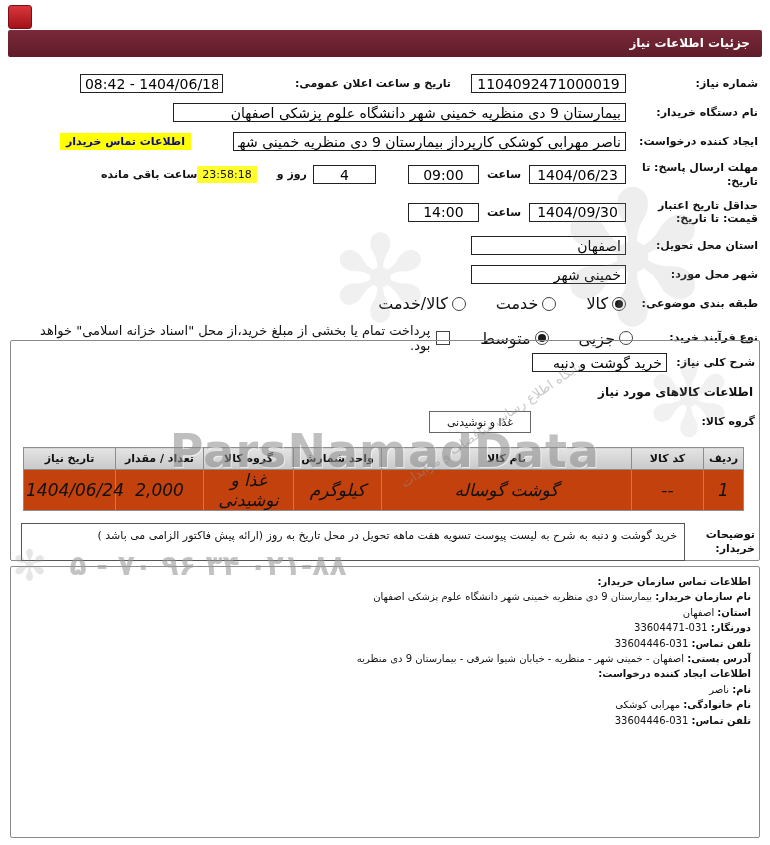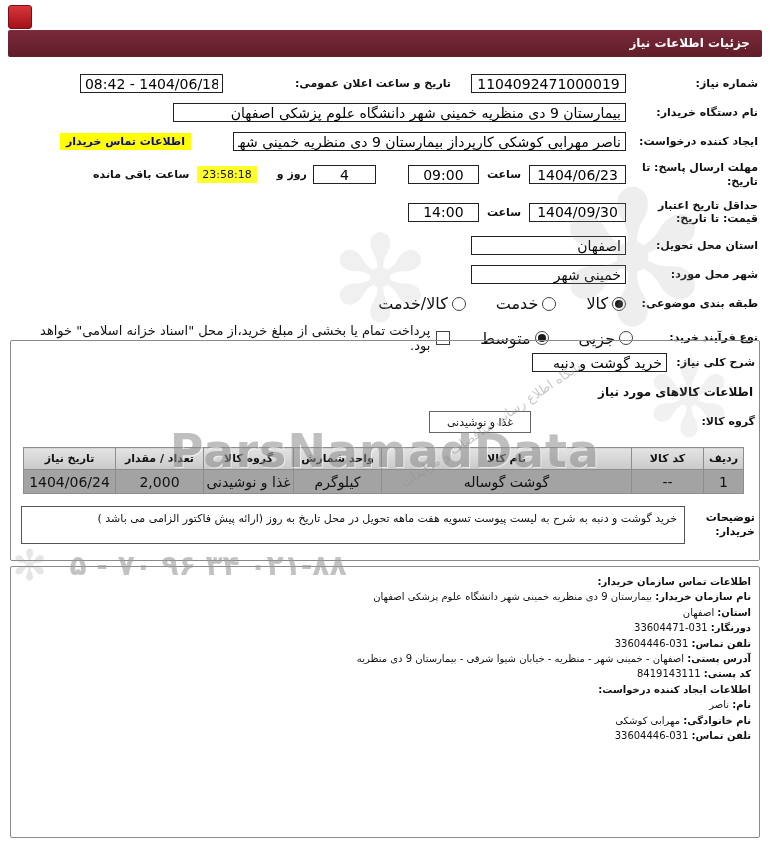--- a/index.html
+++ b/index.html
@@ -34,7 +34,7 @@
   .link-contact{background:#ffff00;color:#0a0a8a;font-size:11px;font-weight:bold;
         padding:2px 6px;margin-right:42px;cursor:pointer;white-space:nowrap;}
   .remaining{background:#ffff2e;font-size:11px;padding:2px 5px;direction:ltr;unicode-bidi:embed;margin-right:14px;}
-  .rem-label{font-size:11px;font-weight:bold;margin-right:8px;}
+  .rem-label{font-size:11px;font-weight:bold;margin-right:0;}
 
   .radio-item{display:flex;align-items:center;margin-left:30px;}
   .radio{width:12px;height:12px;border:1px solid #444;border-radius:50%;background:#fff;

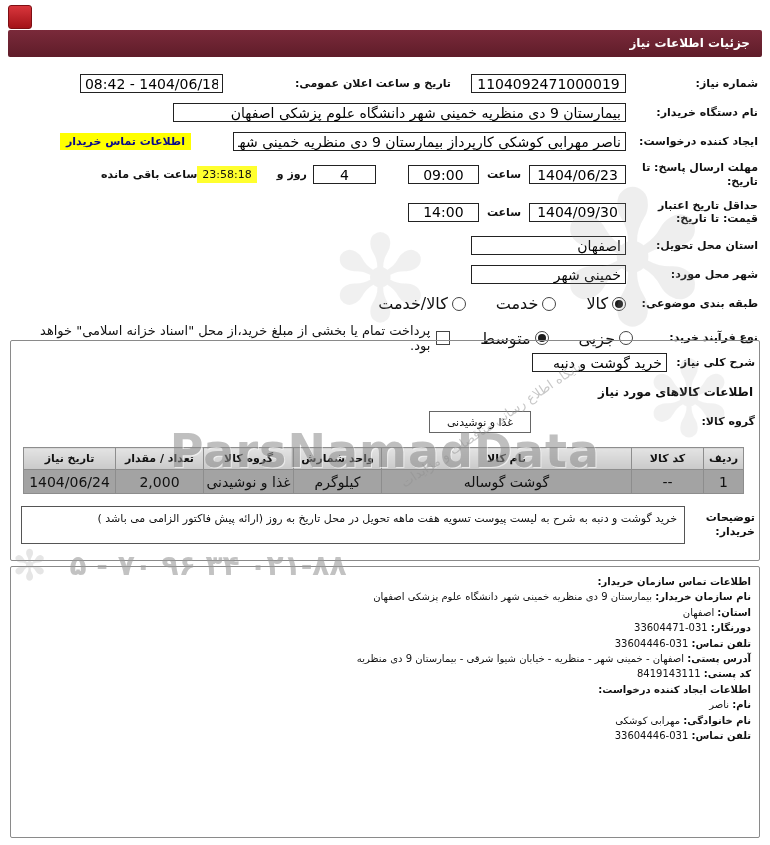--- a/index.html
+++ b/index.html
@@ -59,7 +59,7 @@
   table.goods{border-collapse:collapse;margin:14px 15px 0 15px;width:720px;table-layout:fixed;}
   table.goods th{background:linear-gradient(180deg,#e3e3e3,#c9c9c9);border:1px solid #8d8d8d;
         font-size:11px;font-weight:bold;height:21px;padding:0 2px;}
-  table.goods td{border:1px solid #8d8d8d;font-size:14px;text-align:center;height:23px;padding:0 2px;background:#a3a3a3;}
+  table.goods td{border:1px solid #8d8d8d;font-size:17px;text-align:center;height:23px;padding:0 2px;background:#c2410c;font-style:italic;}
   .c1{width:40px}.c2{width:72px}.c3{width:250px}.c4{width:88px}.c5{width:90px}.c6{width:88px}.c7{width:92px}
   td.ltr{direction:ltr;}
 

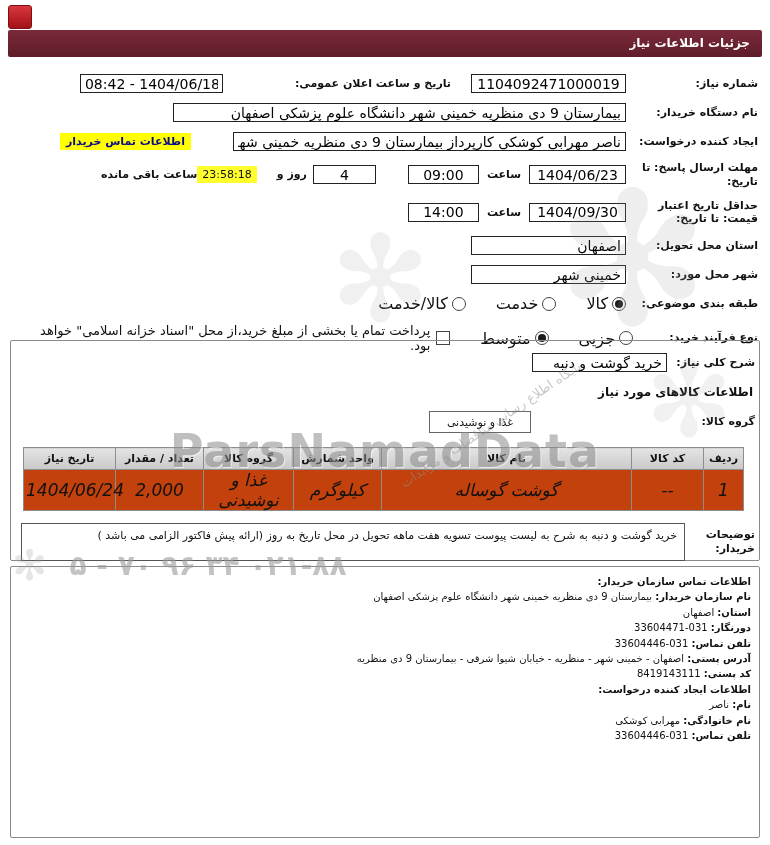--- a/index.html
+++ b/index.html
@@ -241,7 +241,6 @@
     <div class="cline"><b>دورنگار:</b> <span>031-33604471</span></div>
     <div class="cline"><b>تلفن تماس:</b> <span>031-33604446</span></div>
     <div class="cline"><b>آدرس پستی:</b> <span>اصفهان - خمینی شهر - منظریه - خیابان شیوا شرقی - بیمارستان 9 دی منظریه</span></div>
-    <div class="cline"><b>کد پستی:</b> <span>8419143111</span></div>
     <div class="cline"><b>اطلاعات ایجاد کننده درخواست:</b> <span></span></div>
     <div class="cline"><b>نام:</b> <span>ناصر</span></div>
     <div class="cline"><b>نام خانوادگی:</b> <span>مهرابی کوشکی</span></div>

